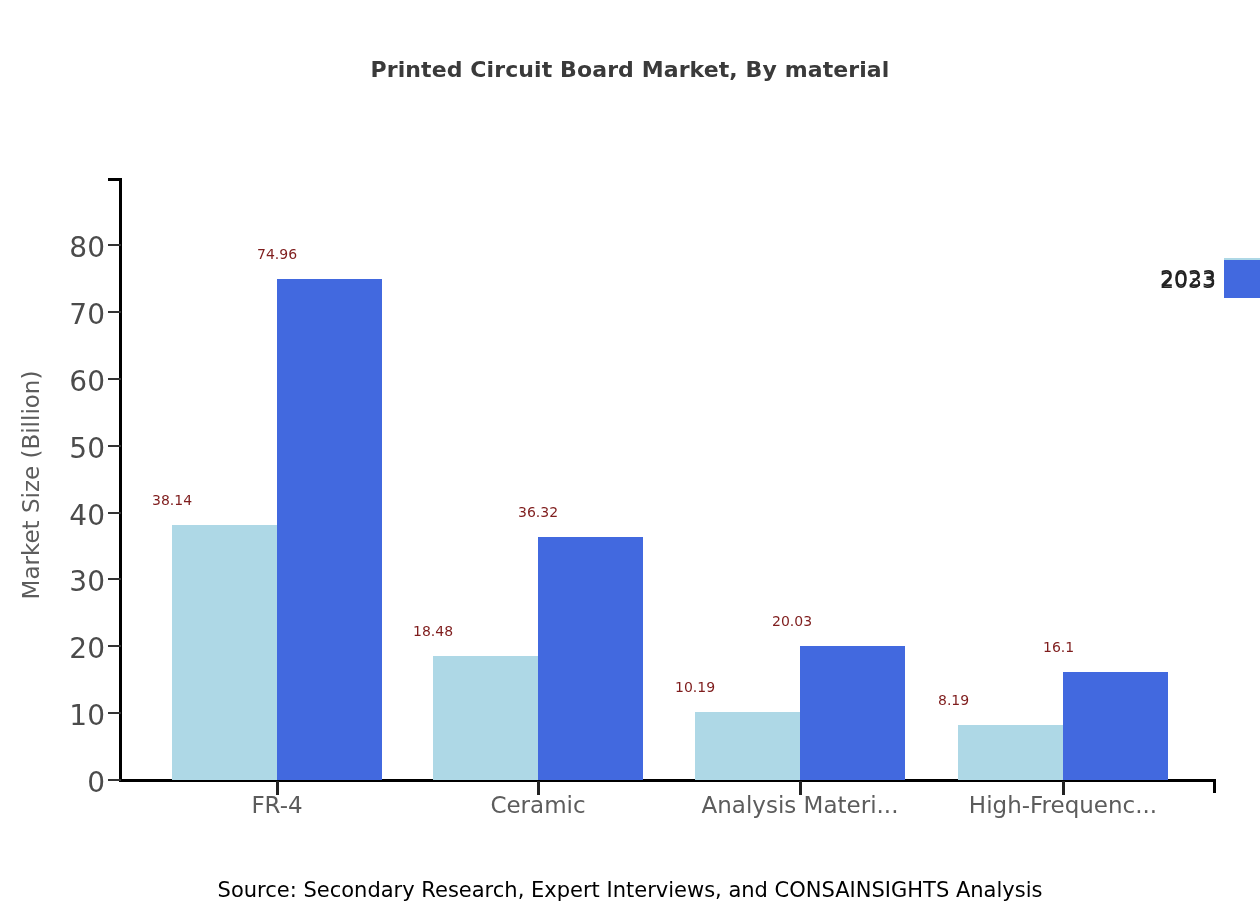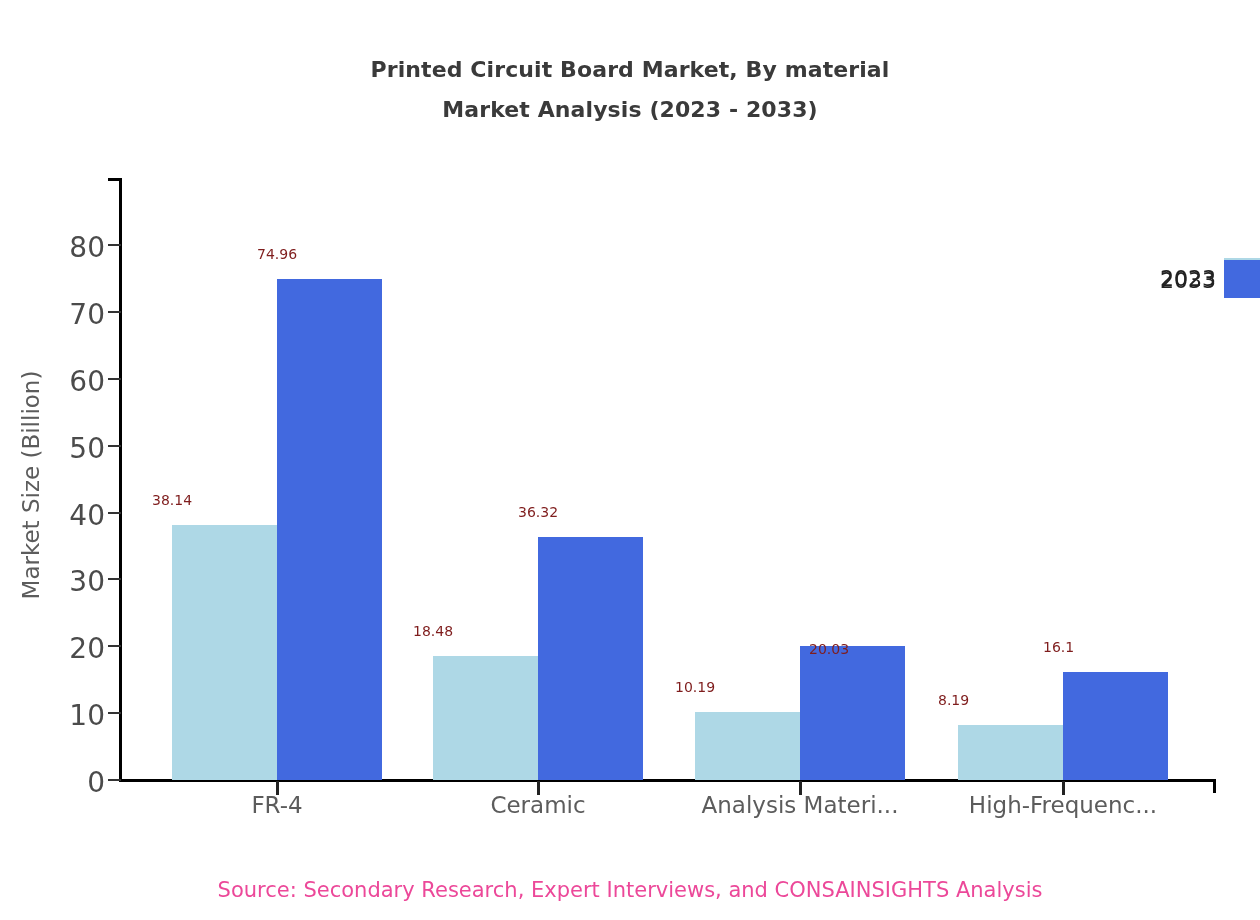--- a/index.html
+++ b/index.html
@@ -193,7 +193,6 @@
 
   <div class="title-block">
     <div class="title-line">Printed Circuit Board Market, By material</div>
-    <div class="title-line">Market Analysis (2023 - 2033)</div>
   </div>
 
   <div class="y-spine"></div>

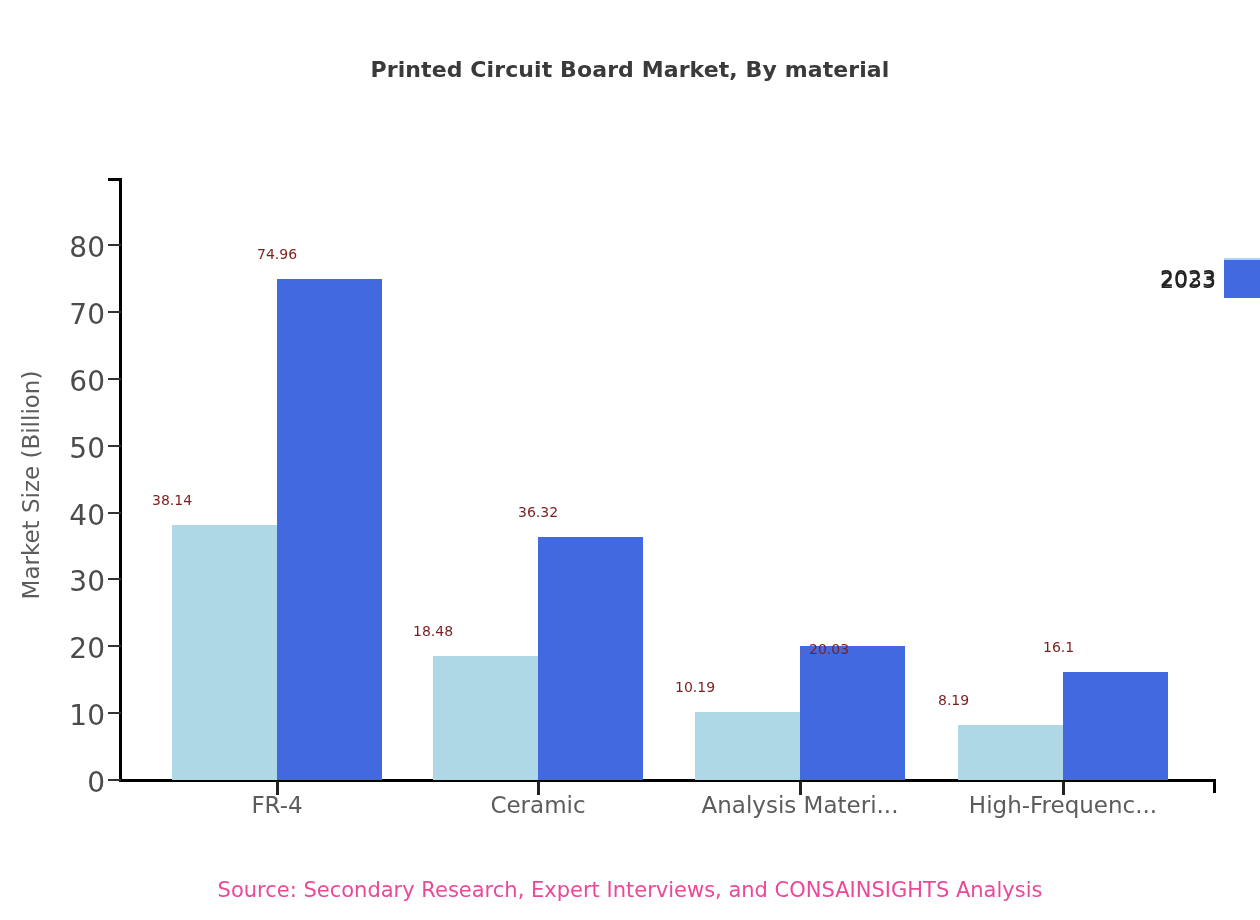--- a/index.html
+++ b/index.html
@@ -239,7 +239,7 @@
       <div class="bar dark" style="left: 538px; top: 537.11px; width: 105px; height: 242.89px;"></div>
       <div class="bar-label" style="left: 518px; width: 145px; top: 505.11px;">36.32</div>
       <div class="bar dark" style="left: 800px; top: 646.049px; width: 105px; height: 133.951px;"></div>
-      <div class="bar-label" style="left: 809px; width: 145px; top: 614.049px; margin-top: 28px;">20.03</div>
+      <div class="bar-label" style="left: 772px; width: 145px; top: 614.049px;">20.03</div>
       <div class="bar dark" style="left: 1063px; top: 672.331px; width: 105px; height: 107.669px;"></div>
       <div class="bar-label" style="left: 1043px; width: 145px; top: 640.331px;">16.1</div>
     </div>

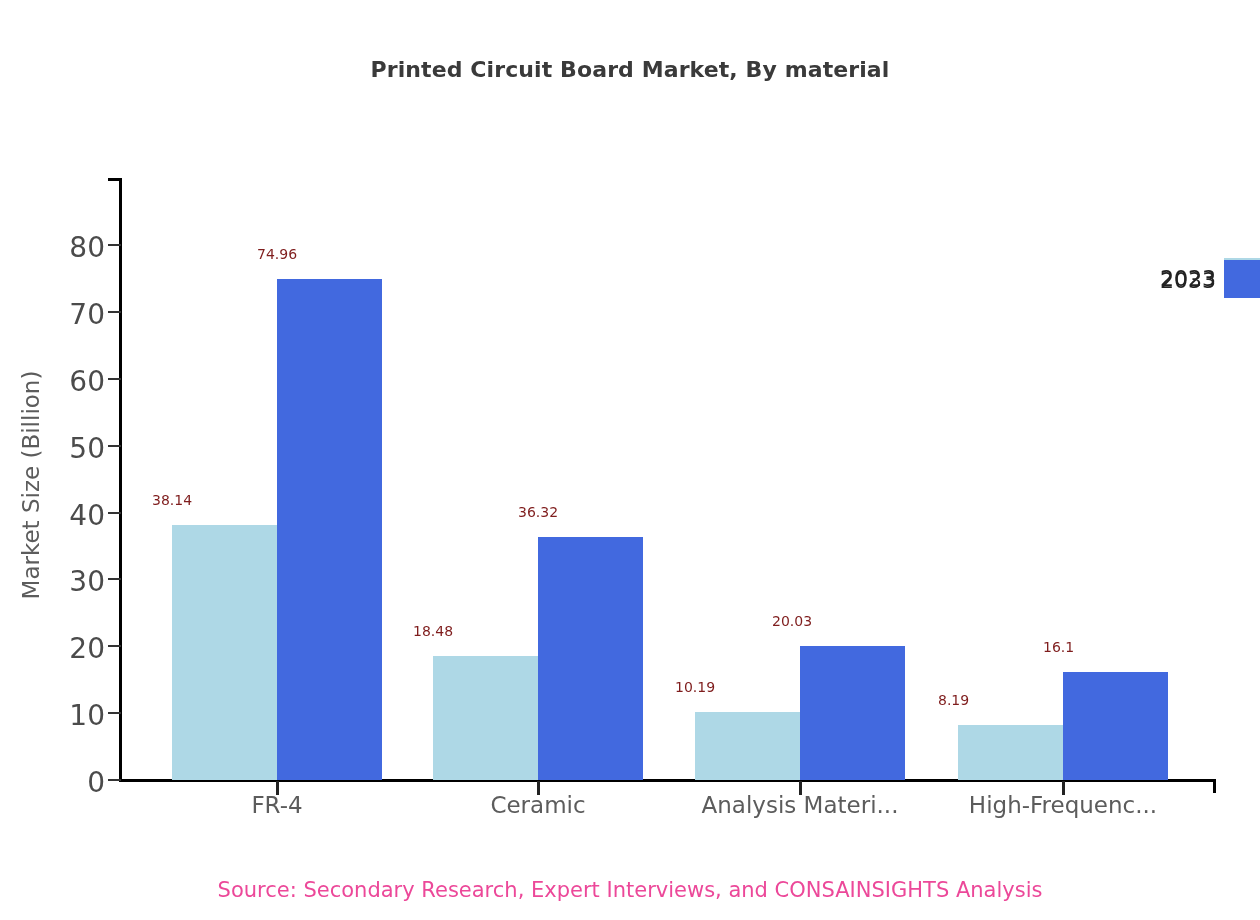--- a/index.html
+++ b/index.html
@@ -182,7 +182,7 @@
     width: 1260px;
     text-align: center;
     font-size: 21px;
-    color: #ec4899;
+    color: #000000;
     white-space: nowrap;
   }
 </style>

